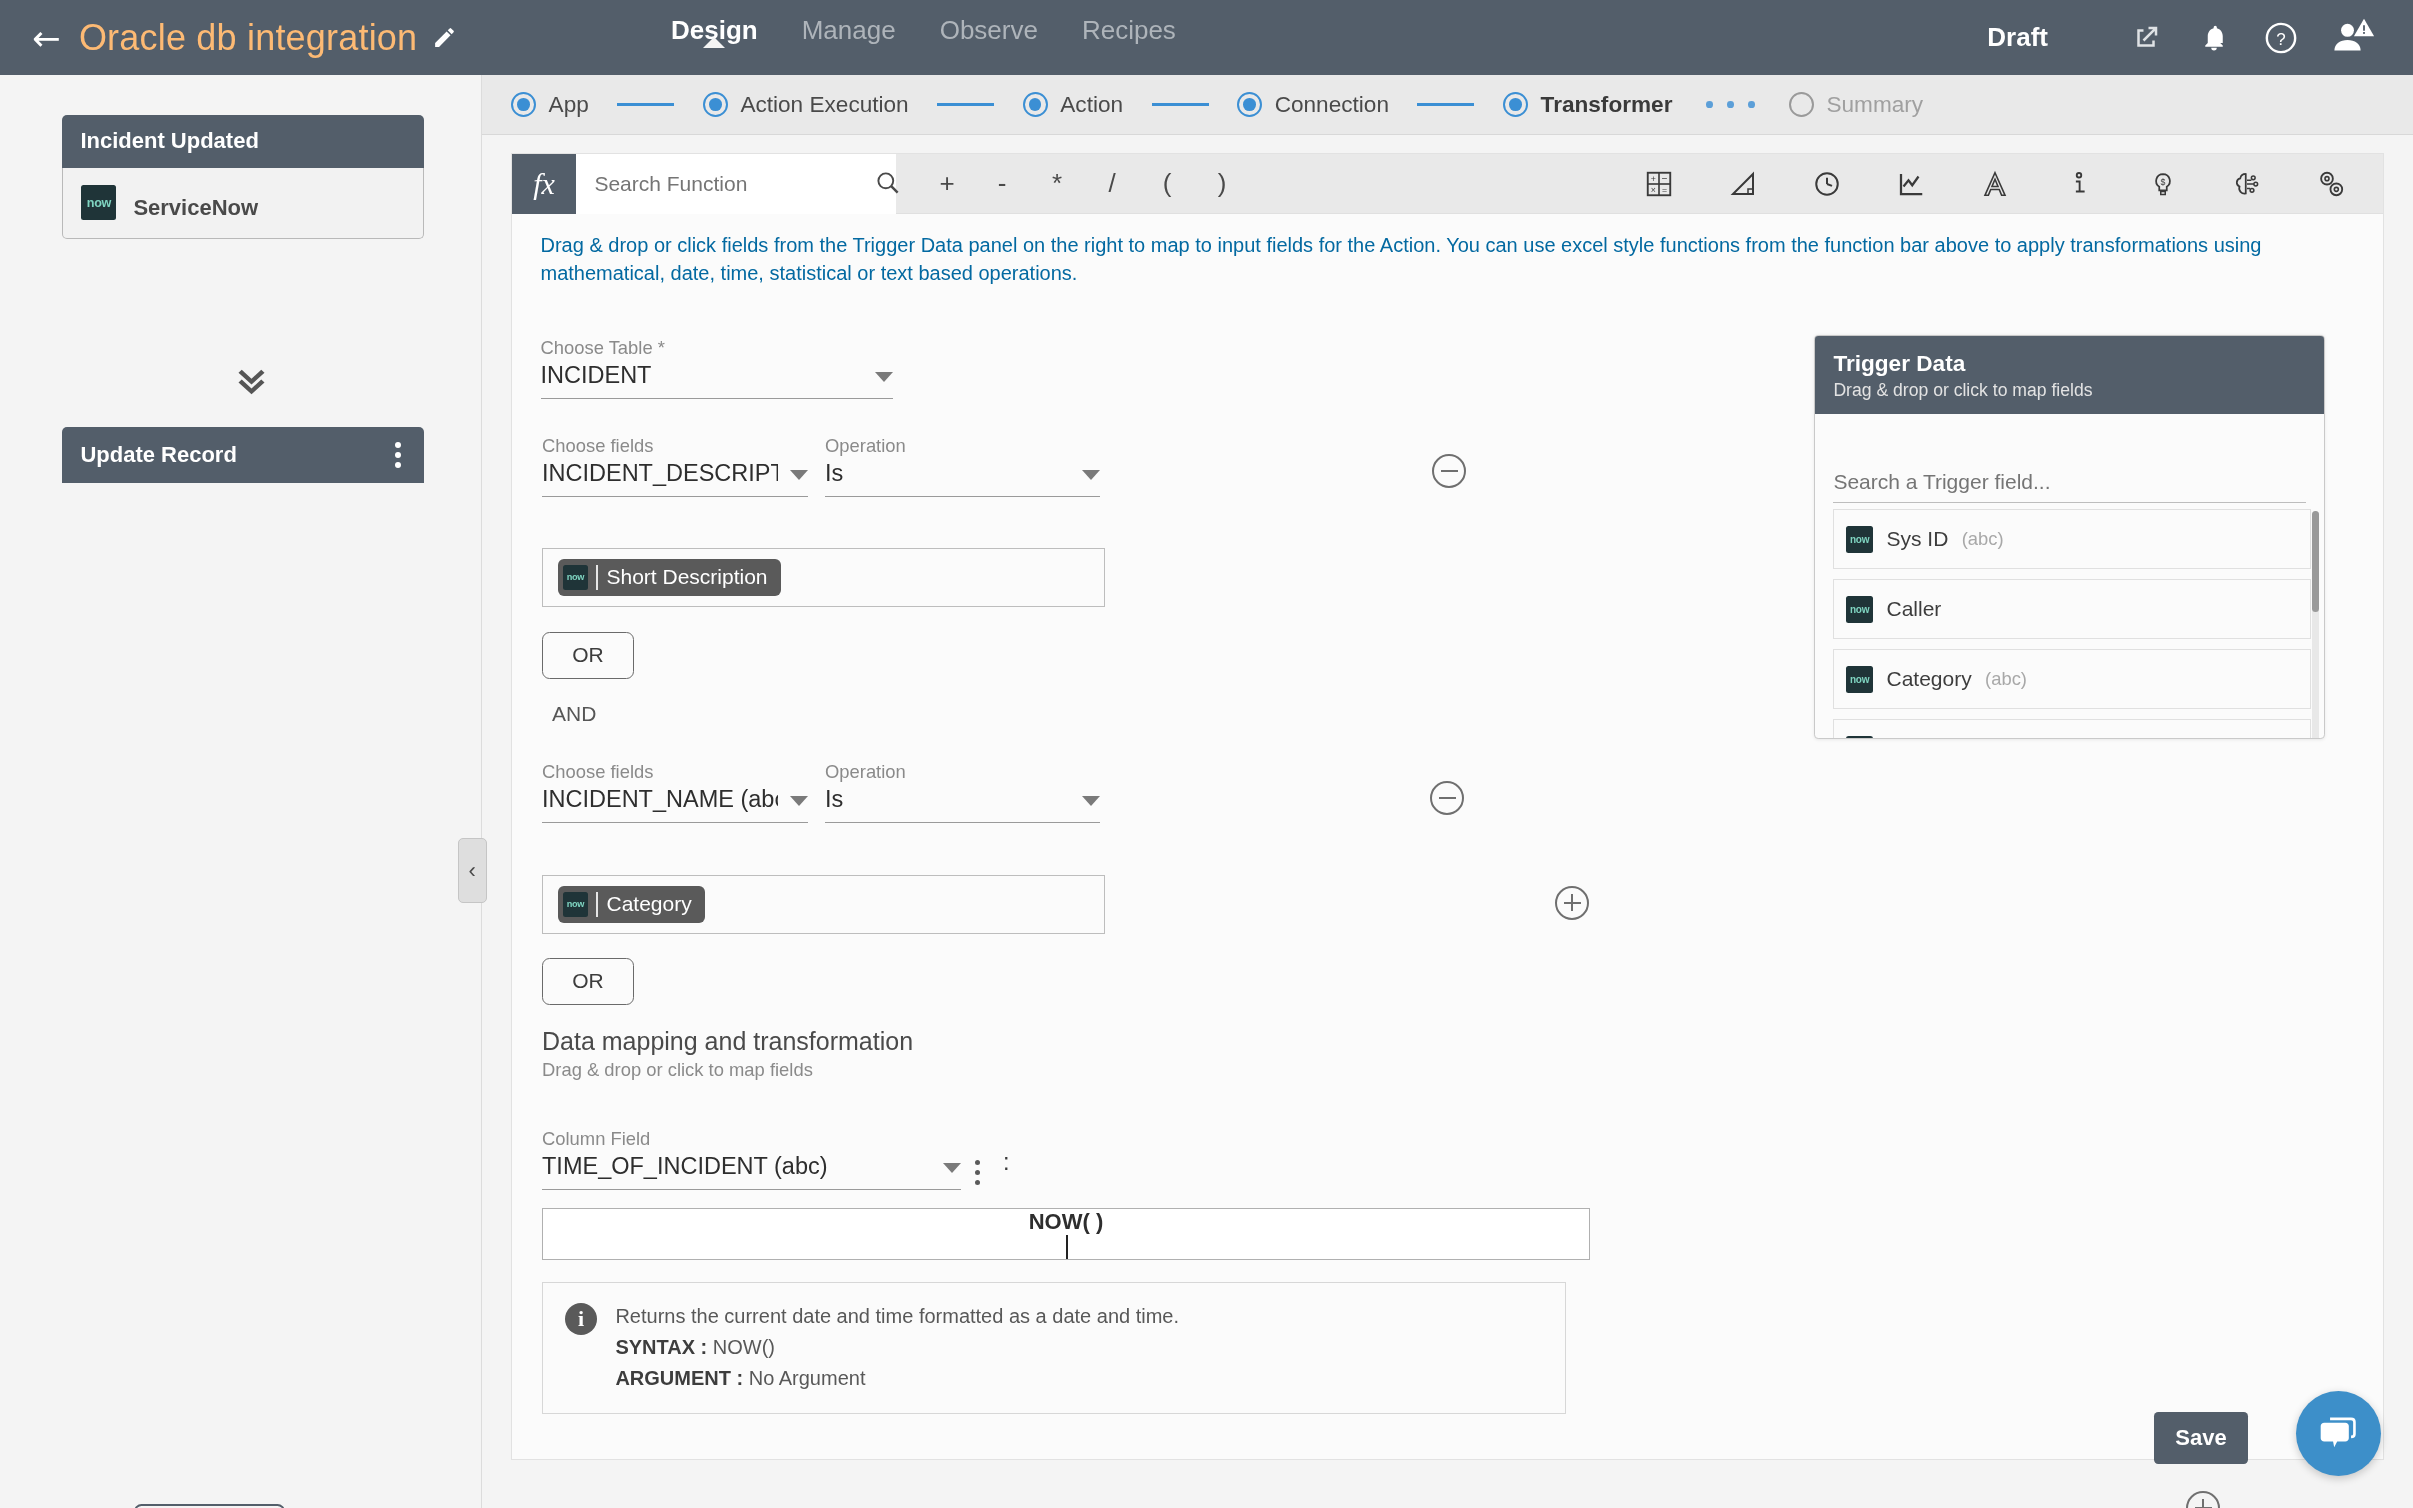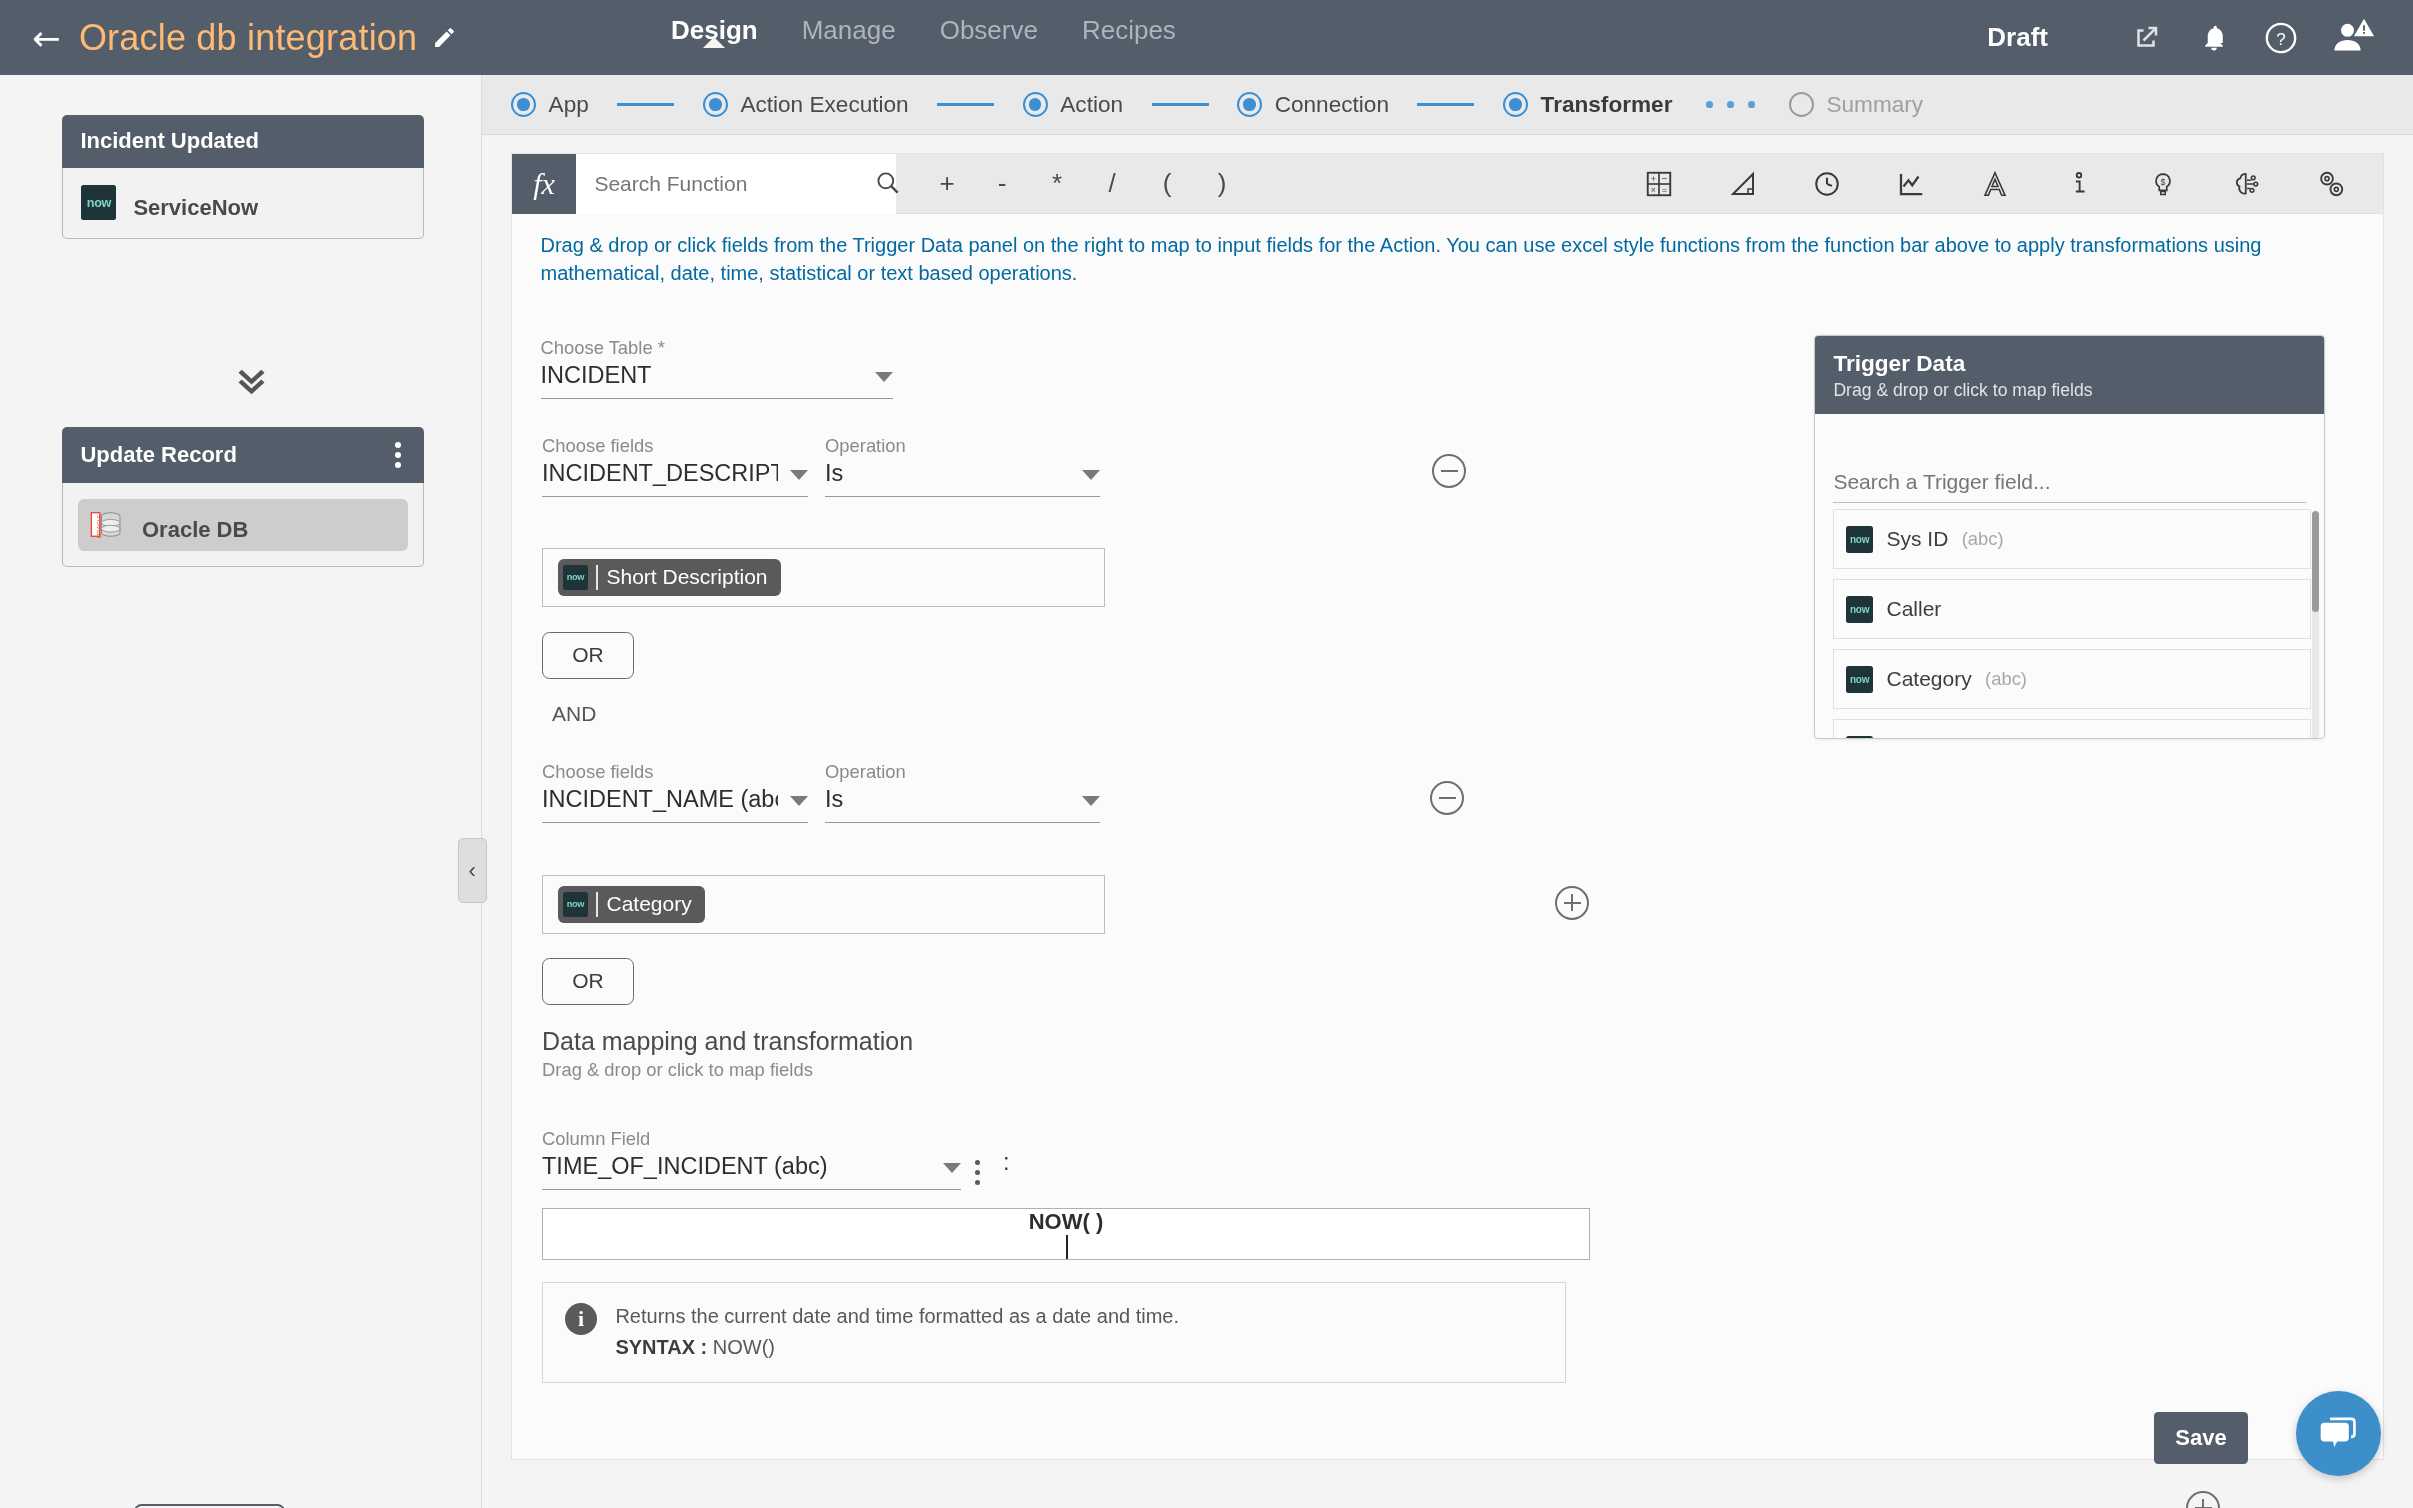--- a/index.html
+++ b/index.html
@@ -372,21 +372,6 @@
           <span></span>
         </span>
     </div>
-    <div class="flow-card-body">
-      <div class="flow-row selected">
-        <span style="display:flex;align-items:center;flex:none">
-          <svg width="37" height="37" viewBox="0 0 44 44">
-            <rect x="4" y="8" width="10" height="28" fill="#fff" stroke="#e8483a" stroke-width="1.6"></rect>
-            <text x="9" y="30" font-size="7" fill="#e8483a" font-family="Liberation Sans" text-anchor="middle" transform="rotate(-90 9 24)">ORACLE</text>
-            <ellipse cx="27" cy="12" rx="11" ry="4" fill="#d6d6d6" stroke="#8e8e8e" stroke-width="1.2"></ellipse>
-            <path d="M16 12v20c0 2.2 4.9 4 11 4s11-1.8 11-4V12" fill="#d6d6d6" stroke="#8e8e8e" stroke-width="1.2"></path>
-            <ellipse cx="27" cy="20" rx="11" ry="4" fill="#eee" stroke="#8e8e8e" stroke-width="1"></ellipse>
-            <ellipse cx="27" cy="27" rx="11" ry="4" fill="#eee" stroke="#8e8e8e" stroke-width="1"></ellipse>
-          </svg>
-        </span>
-        <span class="flow-row-label">Oracle DB</span>
-      </div>
-    </div>
   </div>
 
   <button class="flow-summary-btn">Flow Summary</button>

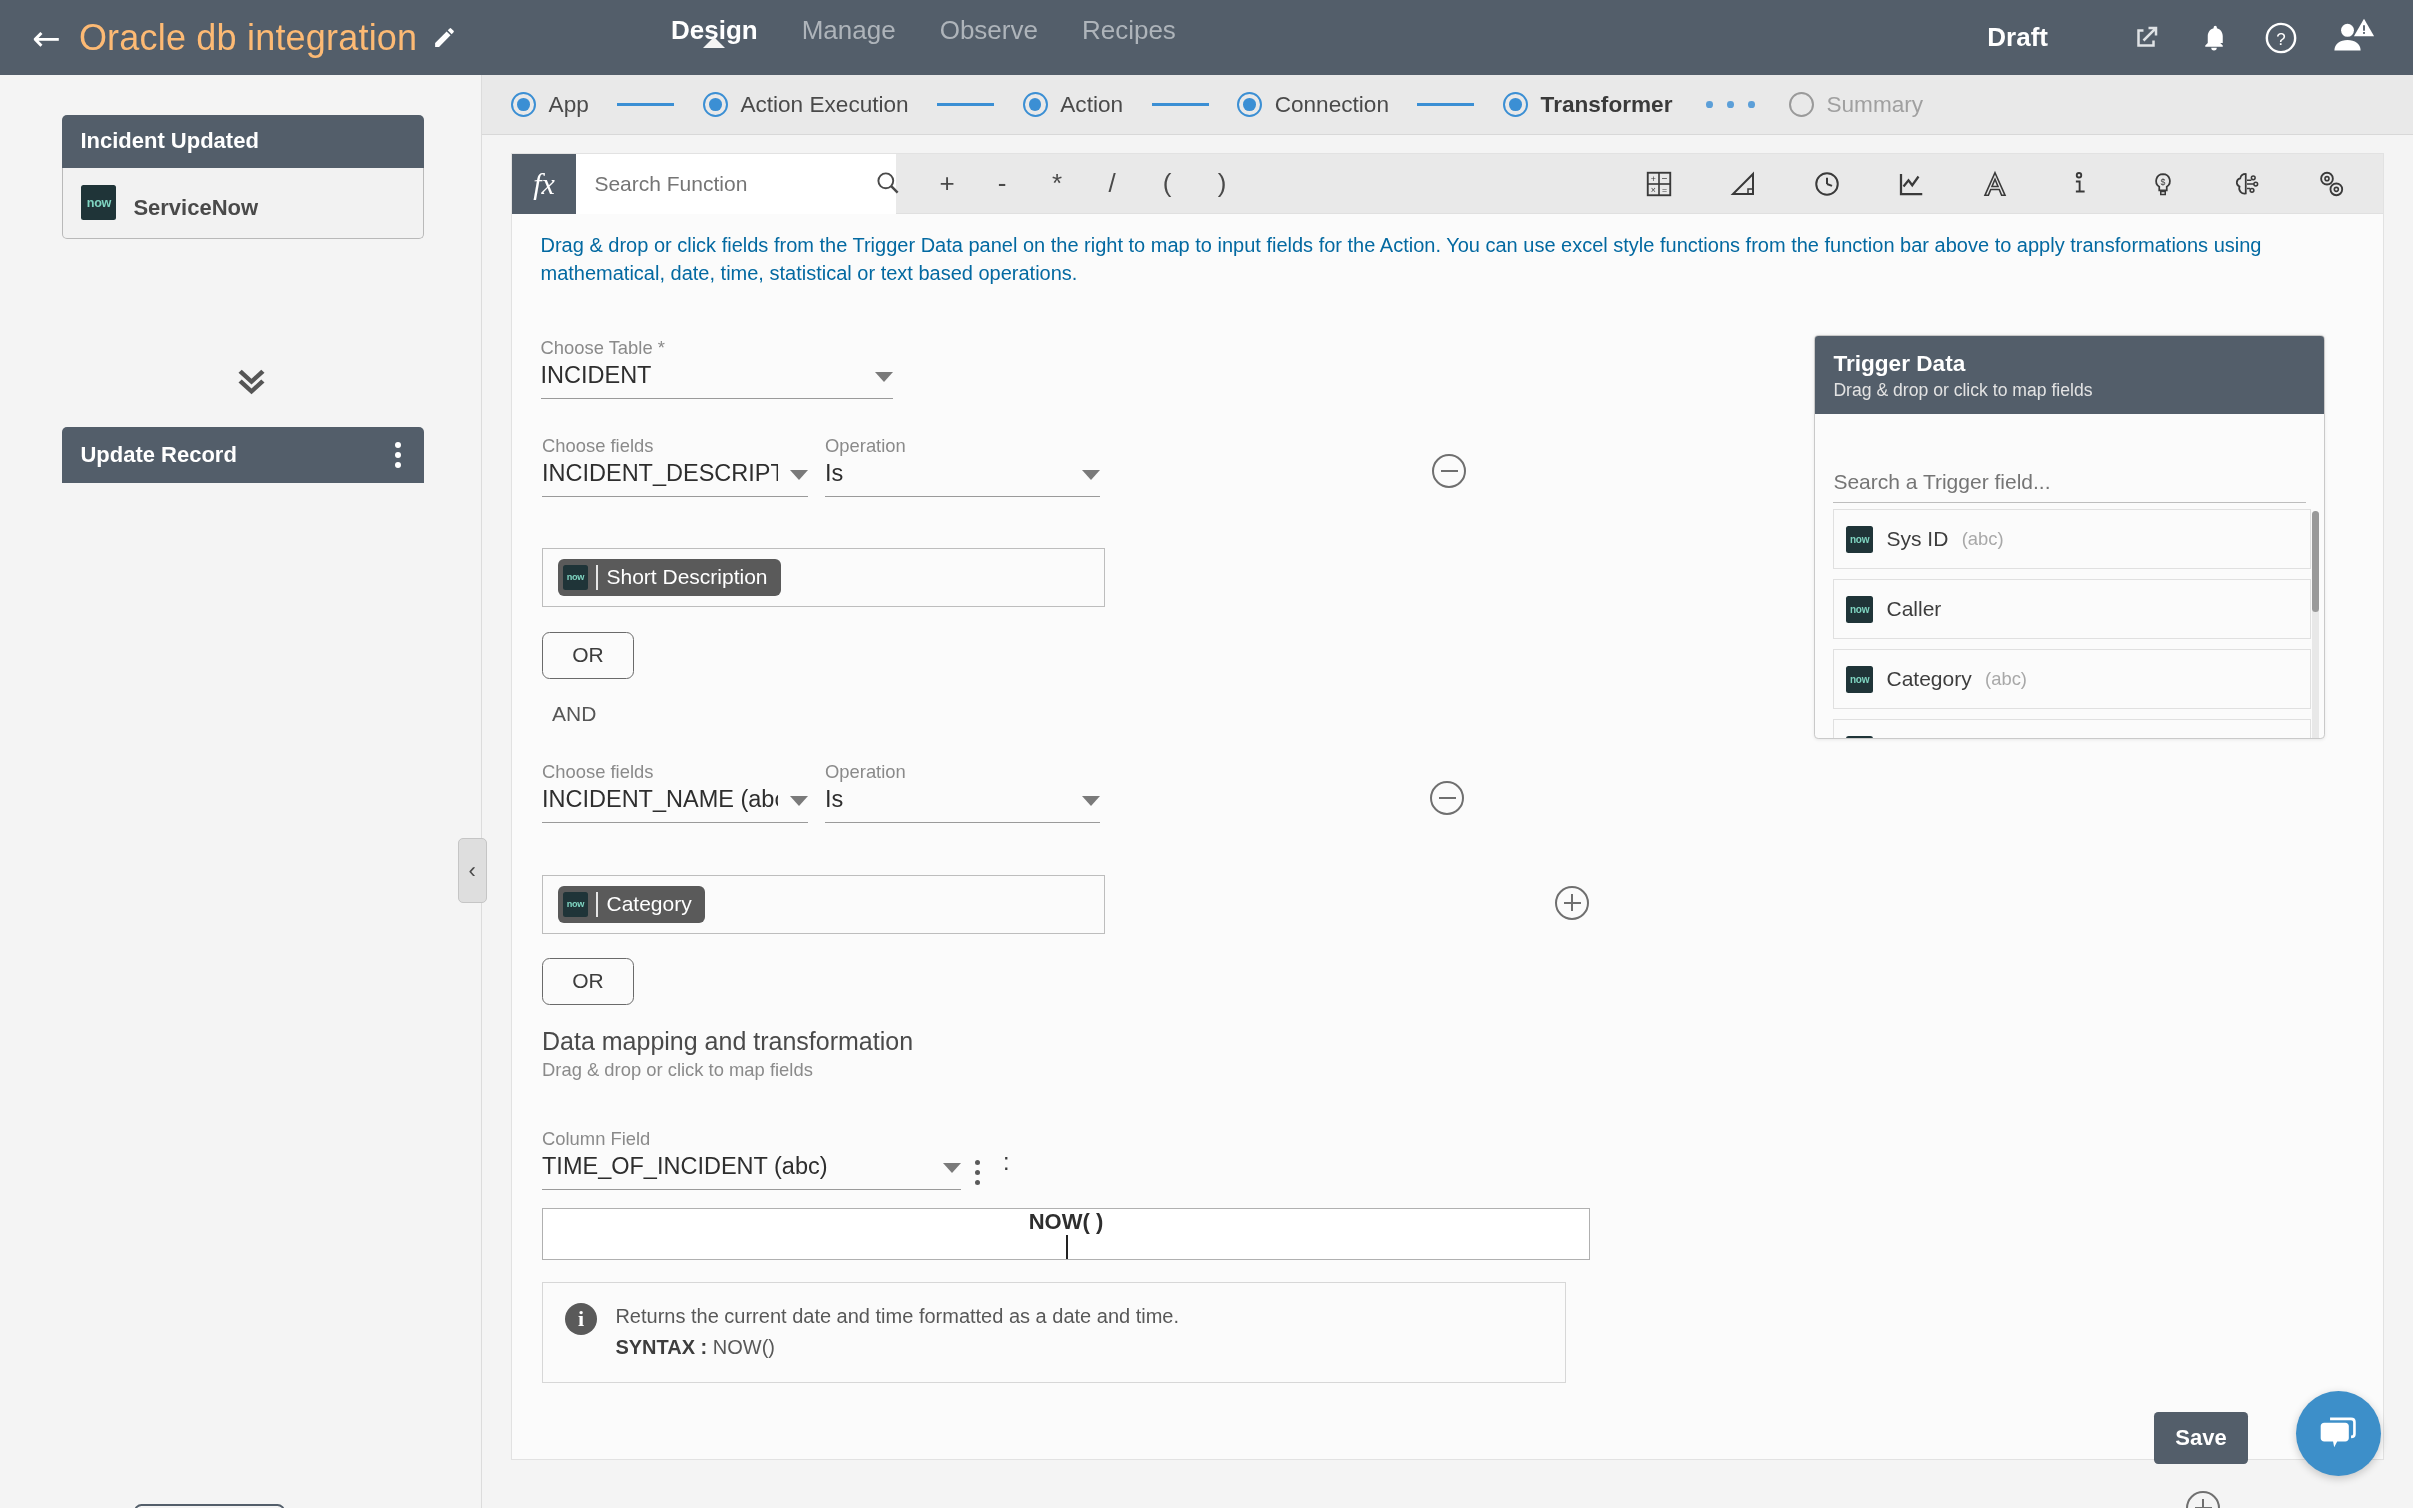--- a/index.html
+++ b/index.html
@@ -568,6 +568,7 @@
         <div class="info-lines">
           <div>Returns the current date and time formatted as a date and time.</div>
           <div><b>SYNTAX :</b> <span>NOW()</span></div>
+          <div><b>ARGUMENT :</b> <span>No Argument</span></div>
         </div>
       </div>
 

